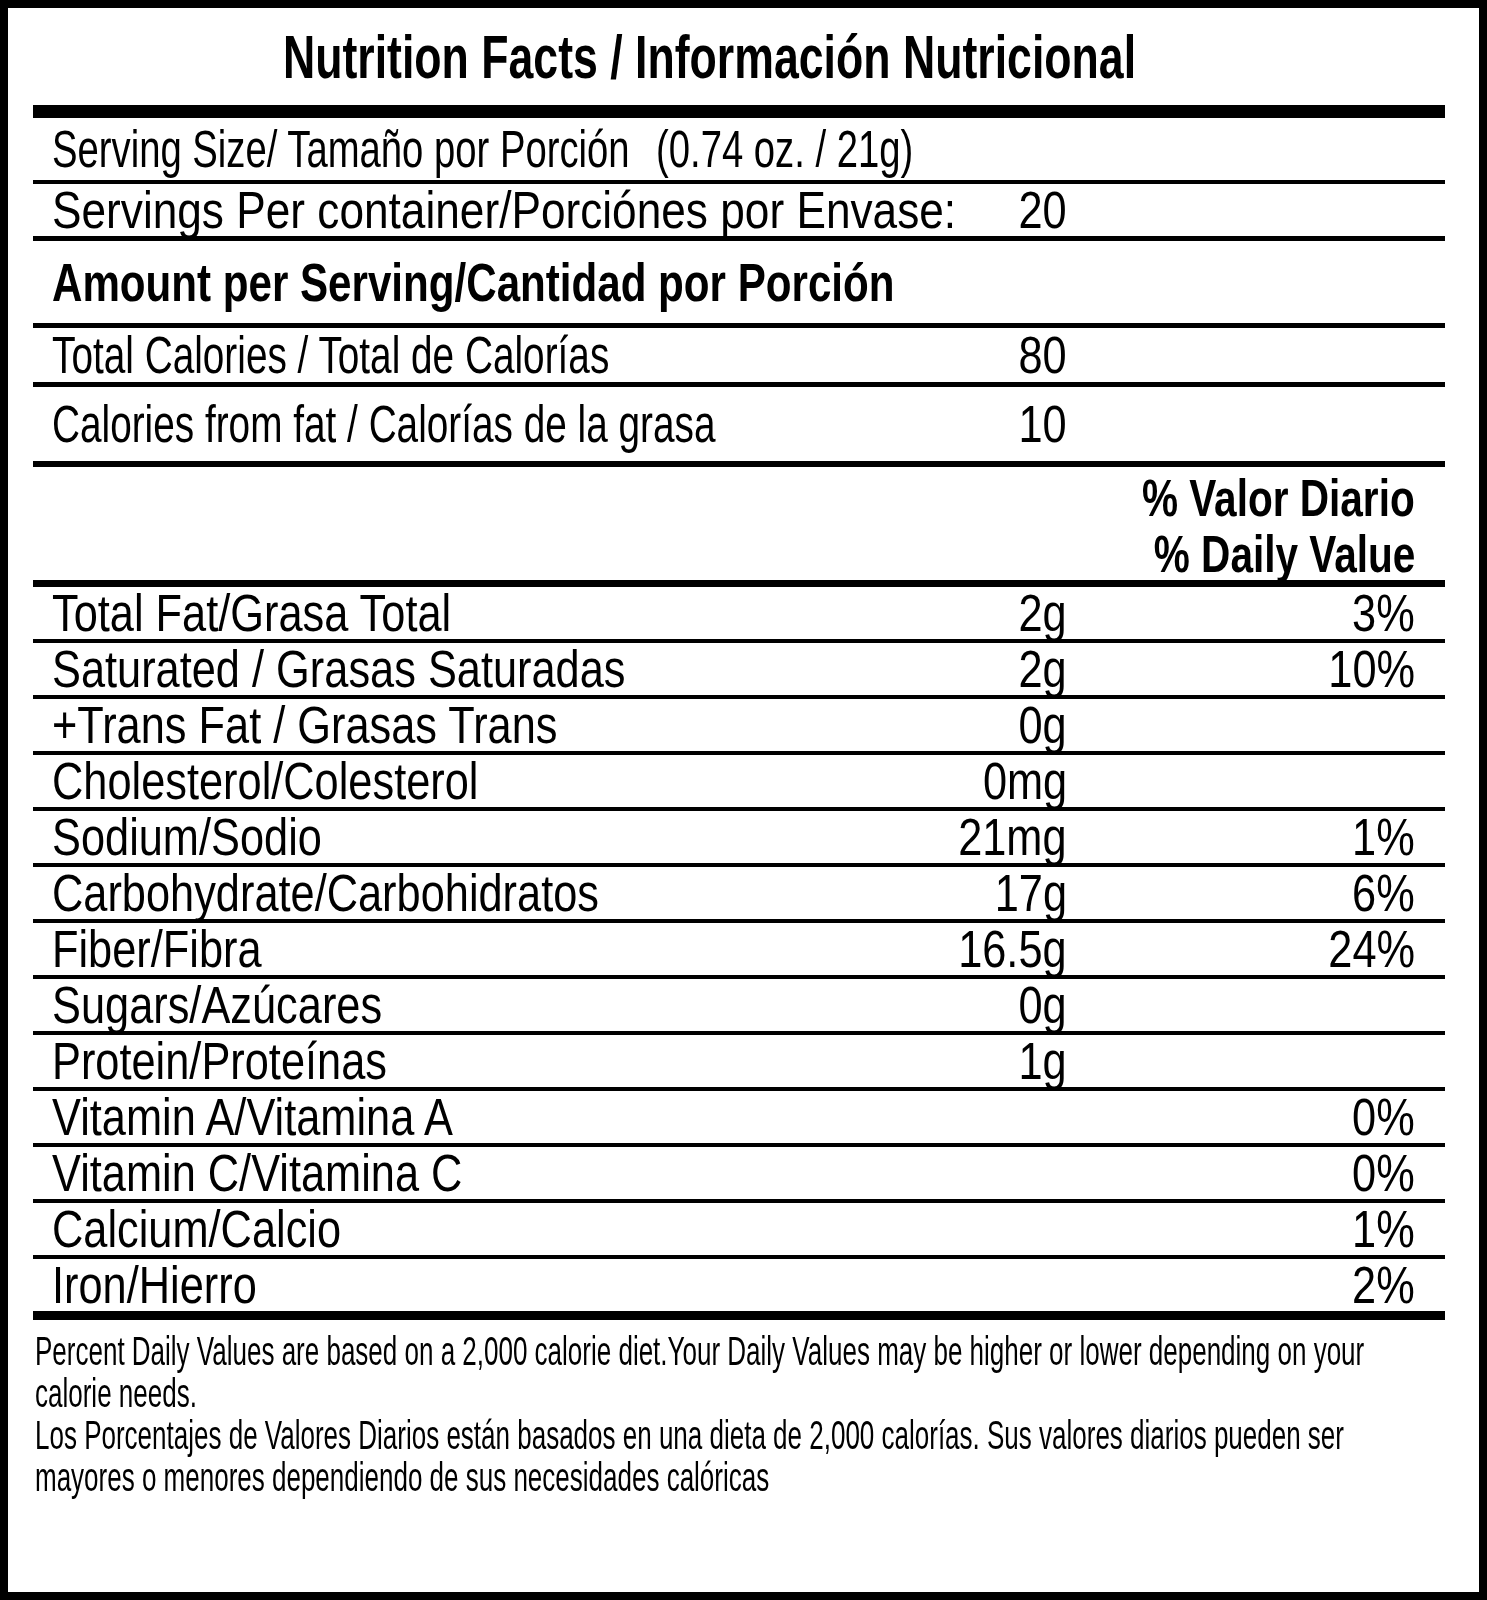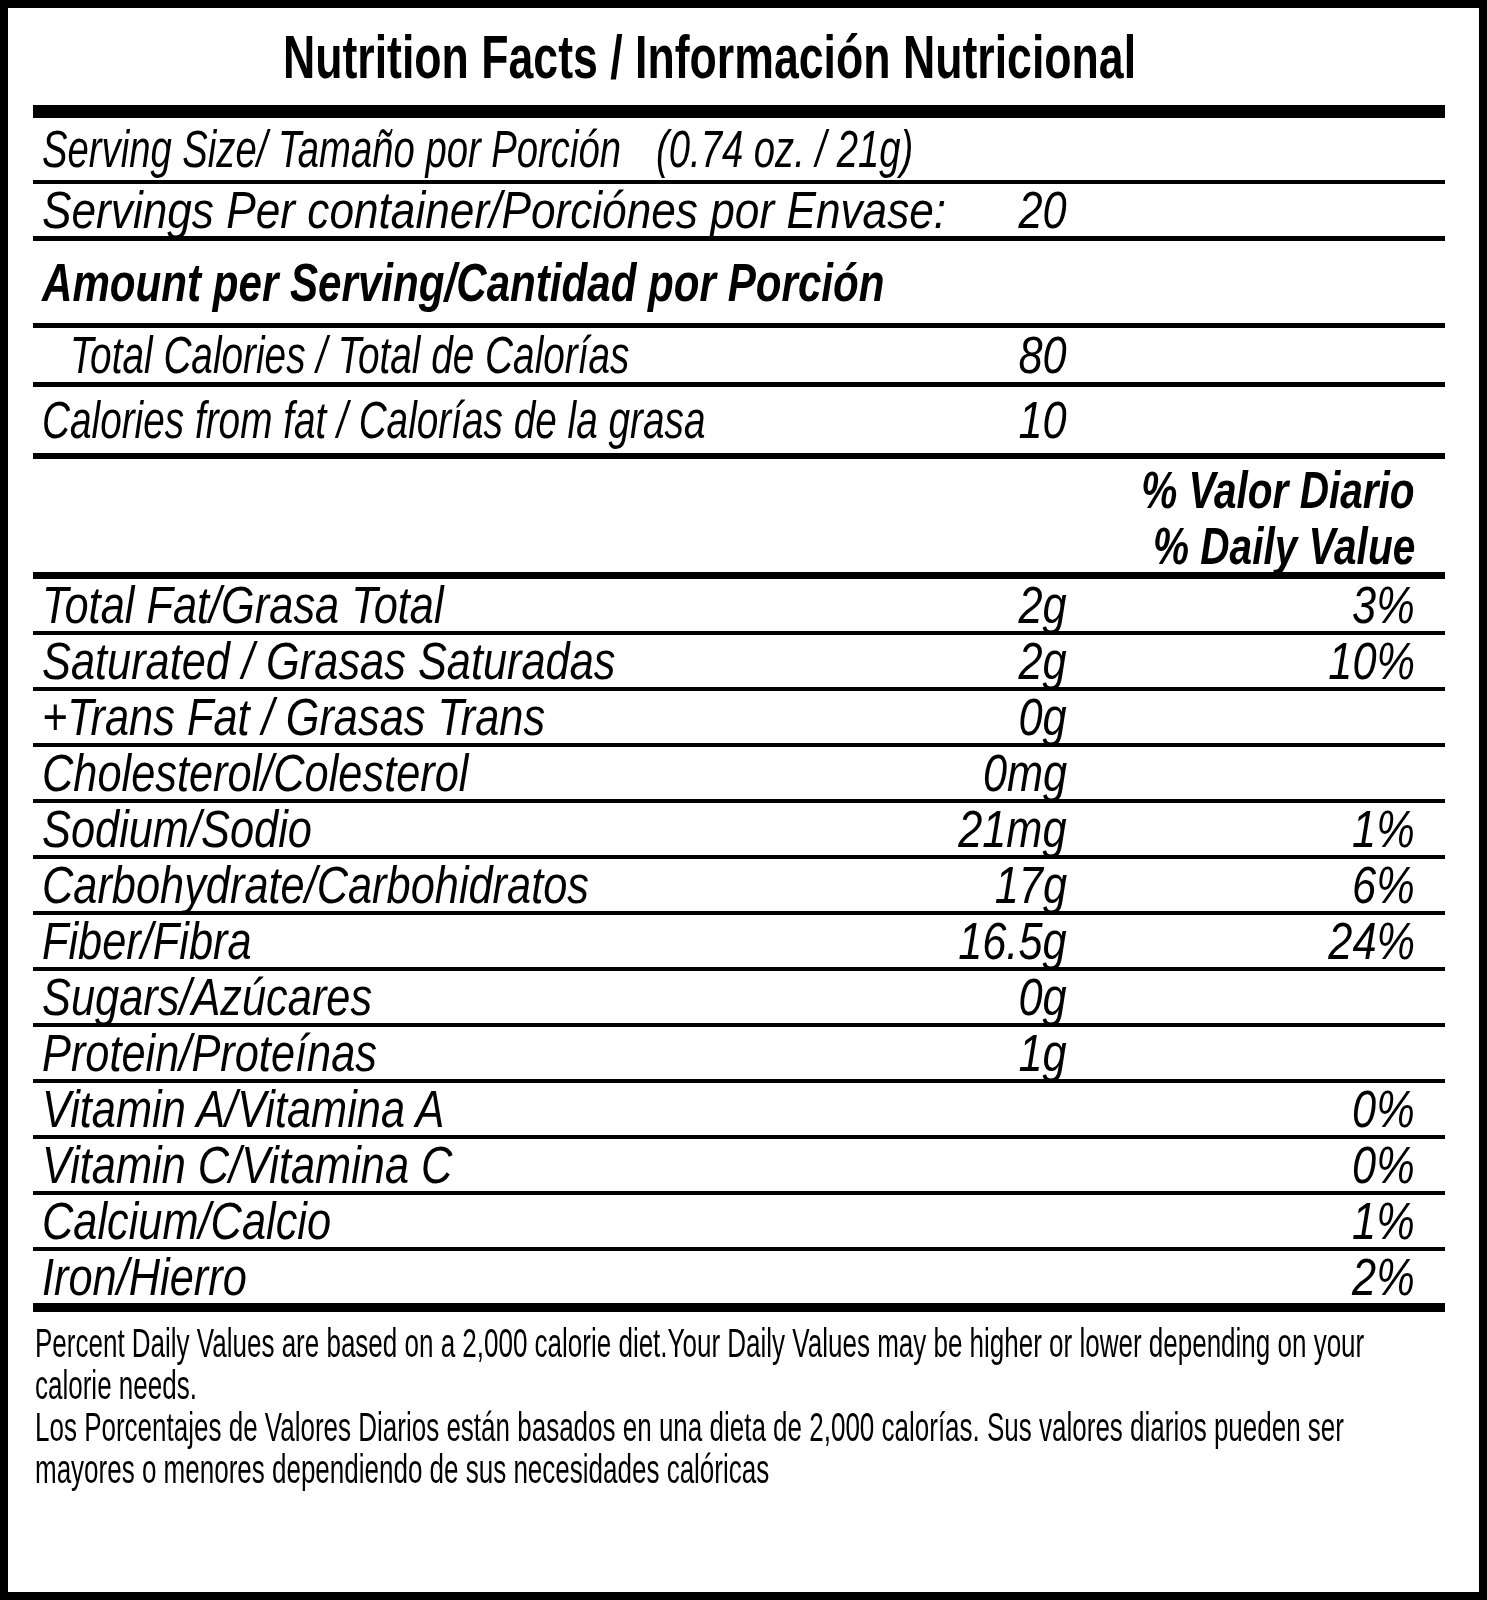--- a/index.html
+++ b/index.html
@@ -22,7 +22,7 @@
   .hr4{ height:4px; } .hr5{ height:5px; } .hr6{ height:6px; }
   .hr7{ height:7px; } .hr9{ height:9px; }
 
-  .row{ position:relative; display:flex; align-items:center; padding-left:34px;font-style:italic; }
+  .row{ position:relative; display:flex; align-items:center; padding-left:44px; }
   .h54{ height:54px;margin-left:28px; } .h60{ height:52px; } .h61{ height:61px; }
   .h62{ height:62px; } .h64{ height:82px; } .h66{ height:66px;text-align:center; }
 

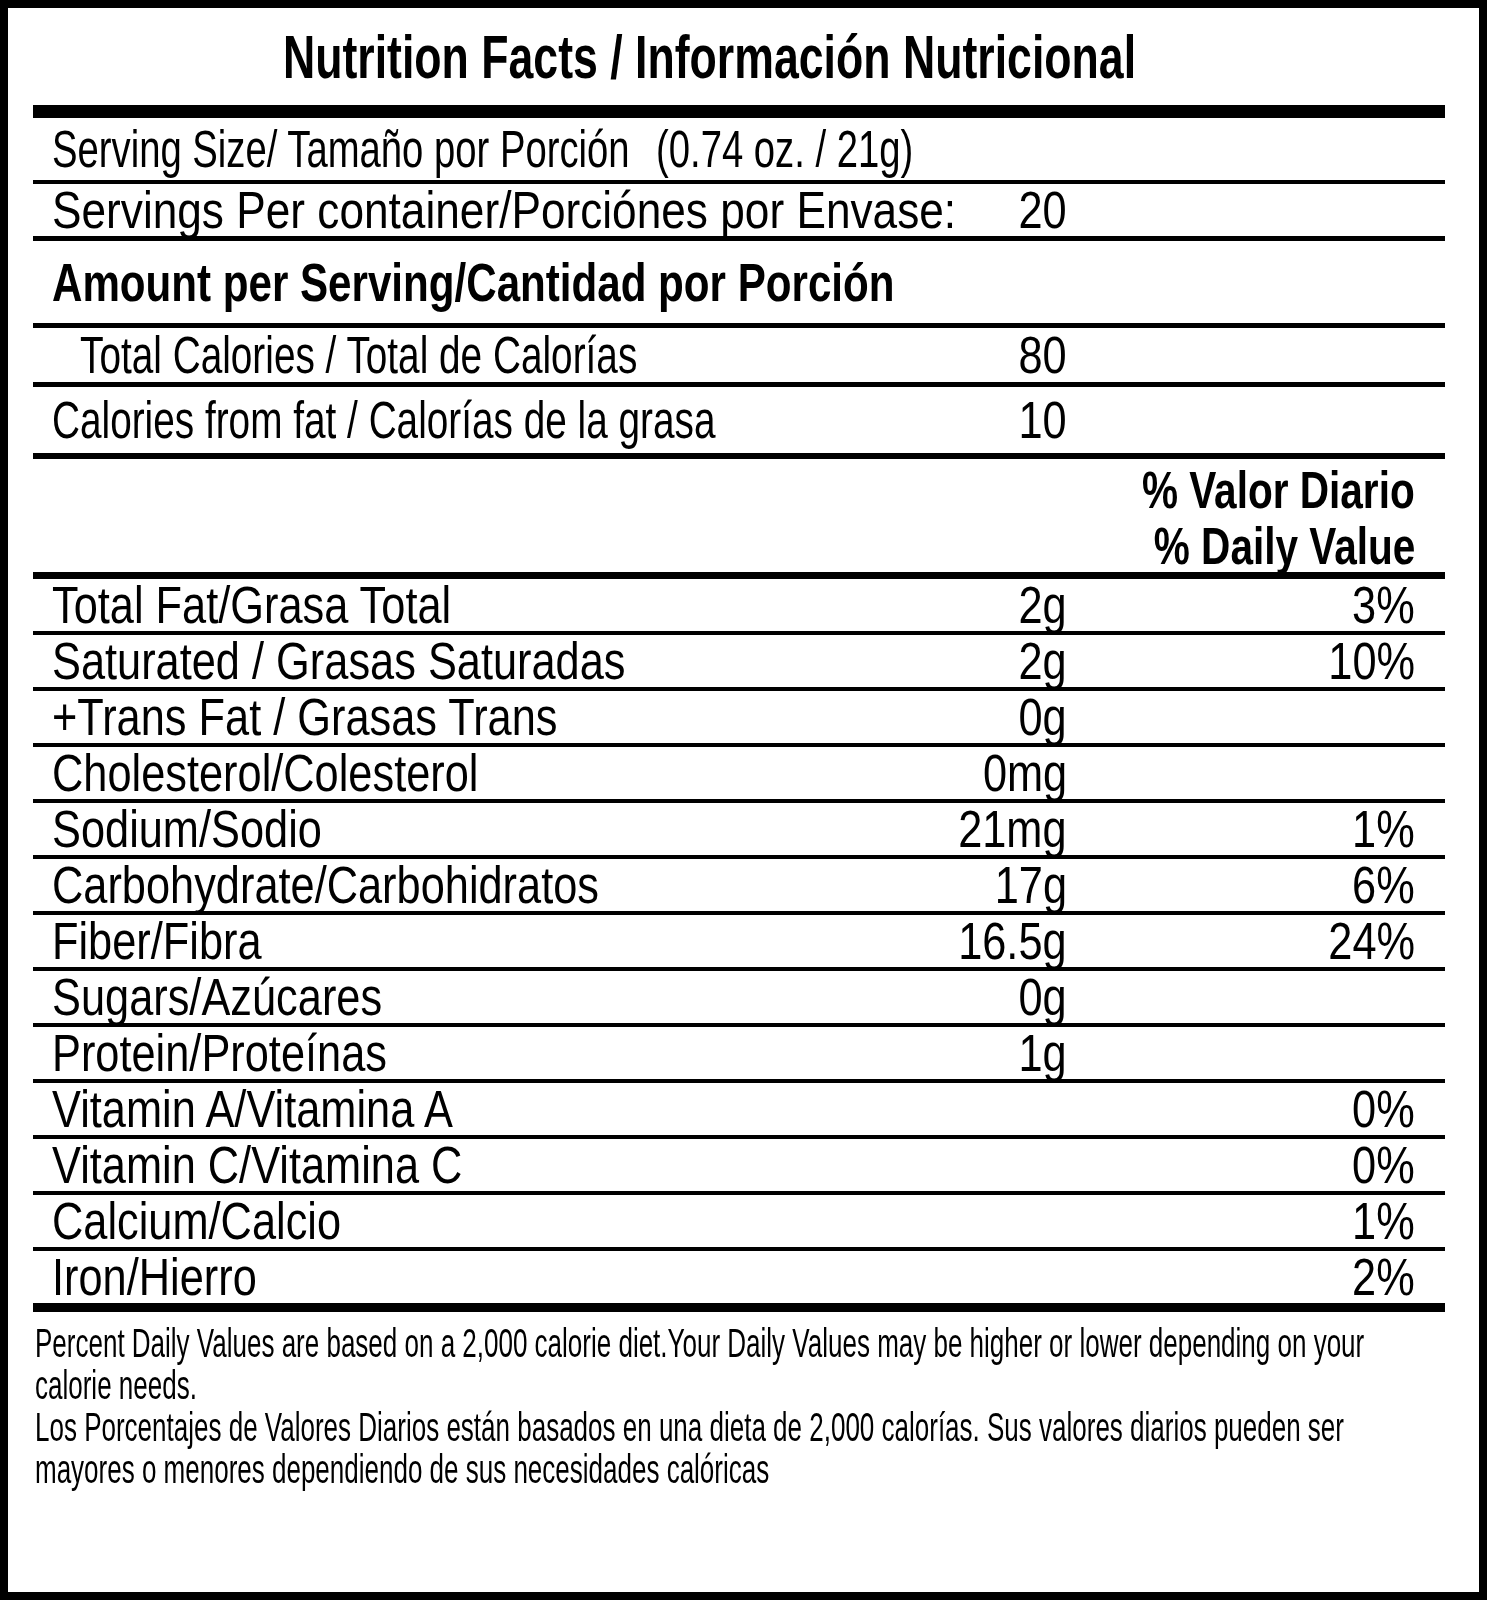--- a/index.html
+++ b/index.html
@@ -23,7 +23,7 @@
   .hr7{ height:7px; } .hr9{ height:9px; }
 
   .row{ position:relative; display:flex; align-items:center; padding-left:44px; }
-  .h54{ height:54px;margin-left:28px; } .h60{ height:52px; } .h61{ height:61px; }
+  .h54{ height:54px; } .h60{ height:52px; } .h61{ height:61px; }
   .h62{ height:62px; } .h64{ height:82px; } .h66{ height:66px;text-align:center; }
 
   .t  { font-size:51px; white-space:nowrap; display:inline-block; transform-origin:0 50%; }

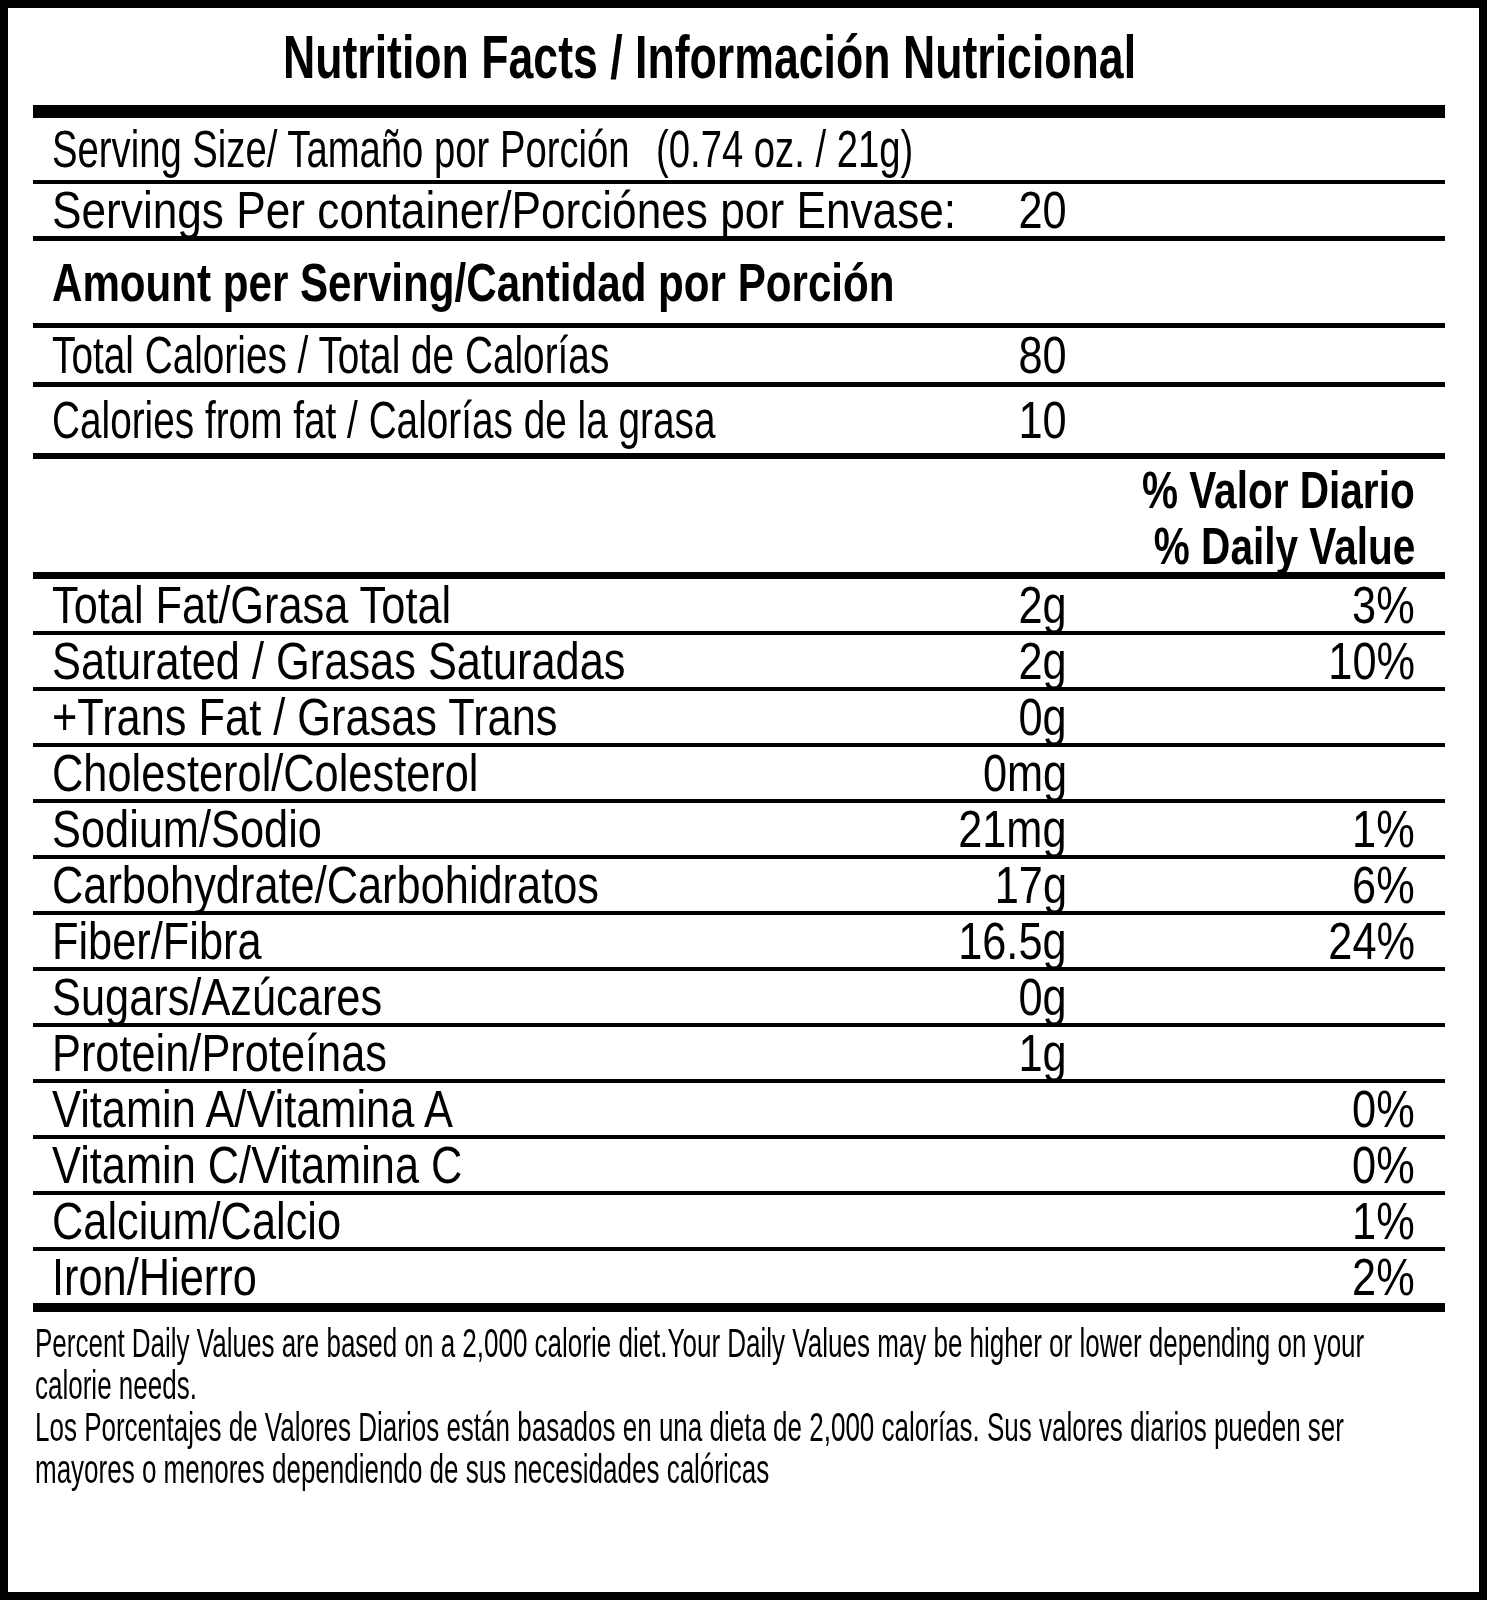--- a/index.html
+++ b/index.html
@@ -24,7 +24,7 @@
 
   .row{ position:relative; display:flex; align-items:center; padding-left:44px; }
   .h54{ height:54px; } .h60{ height:52px; } .h61{ height:61px; }
-  .h62{ height:62px; } .h64{ height:82px; } .h66{ height:66px;text-align:center; }
+  .h62{ height:62px; } .h64{ height:82px; } .h66{ height:74px;text-align:center; }
 
   .t  { font-size:51px; white-space:nowrap; display:inline-block; transform-origin:0 50%; }
   .t52{ font-size:52px; white-space:nowrap; display:inline-block; transform-origin:0 50%; }

